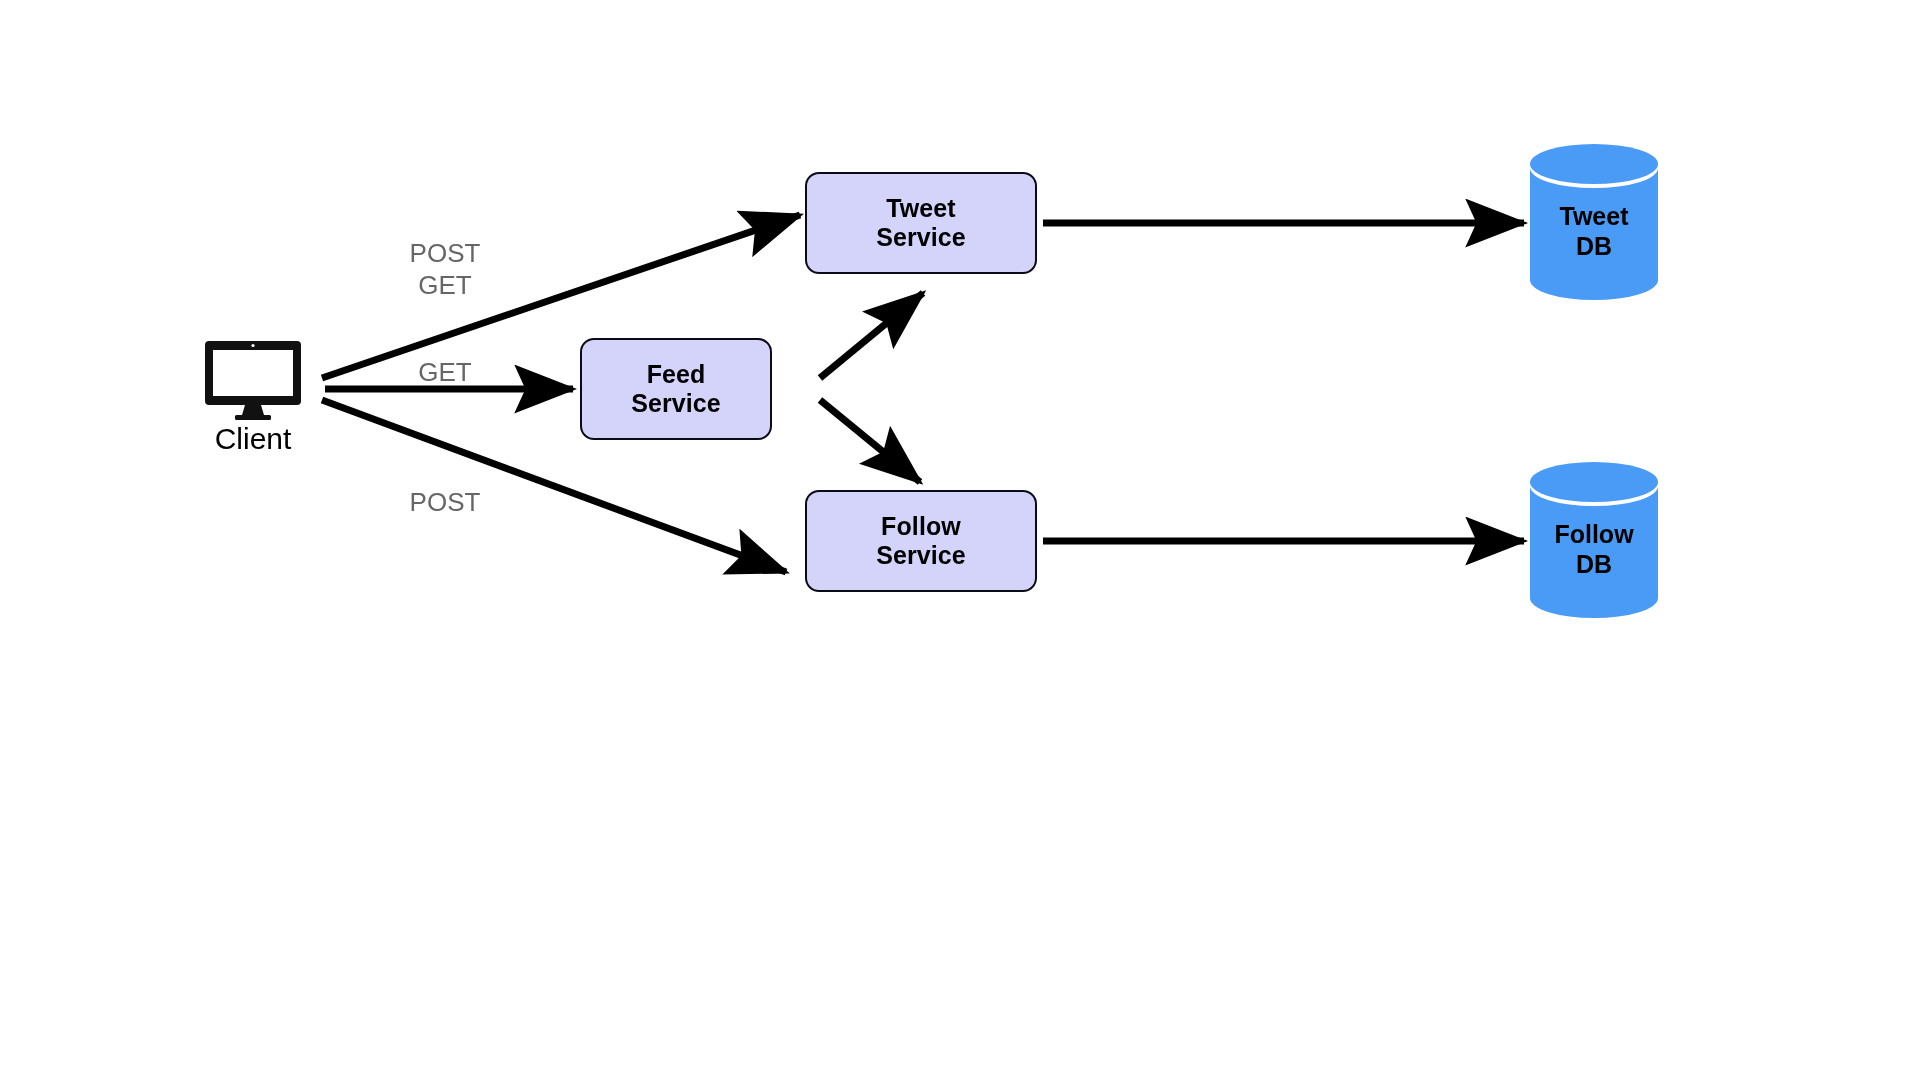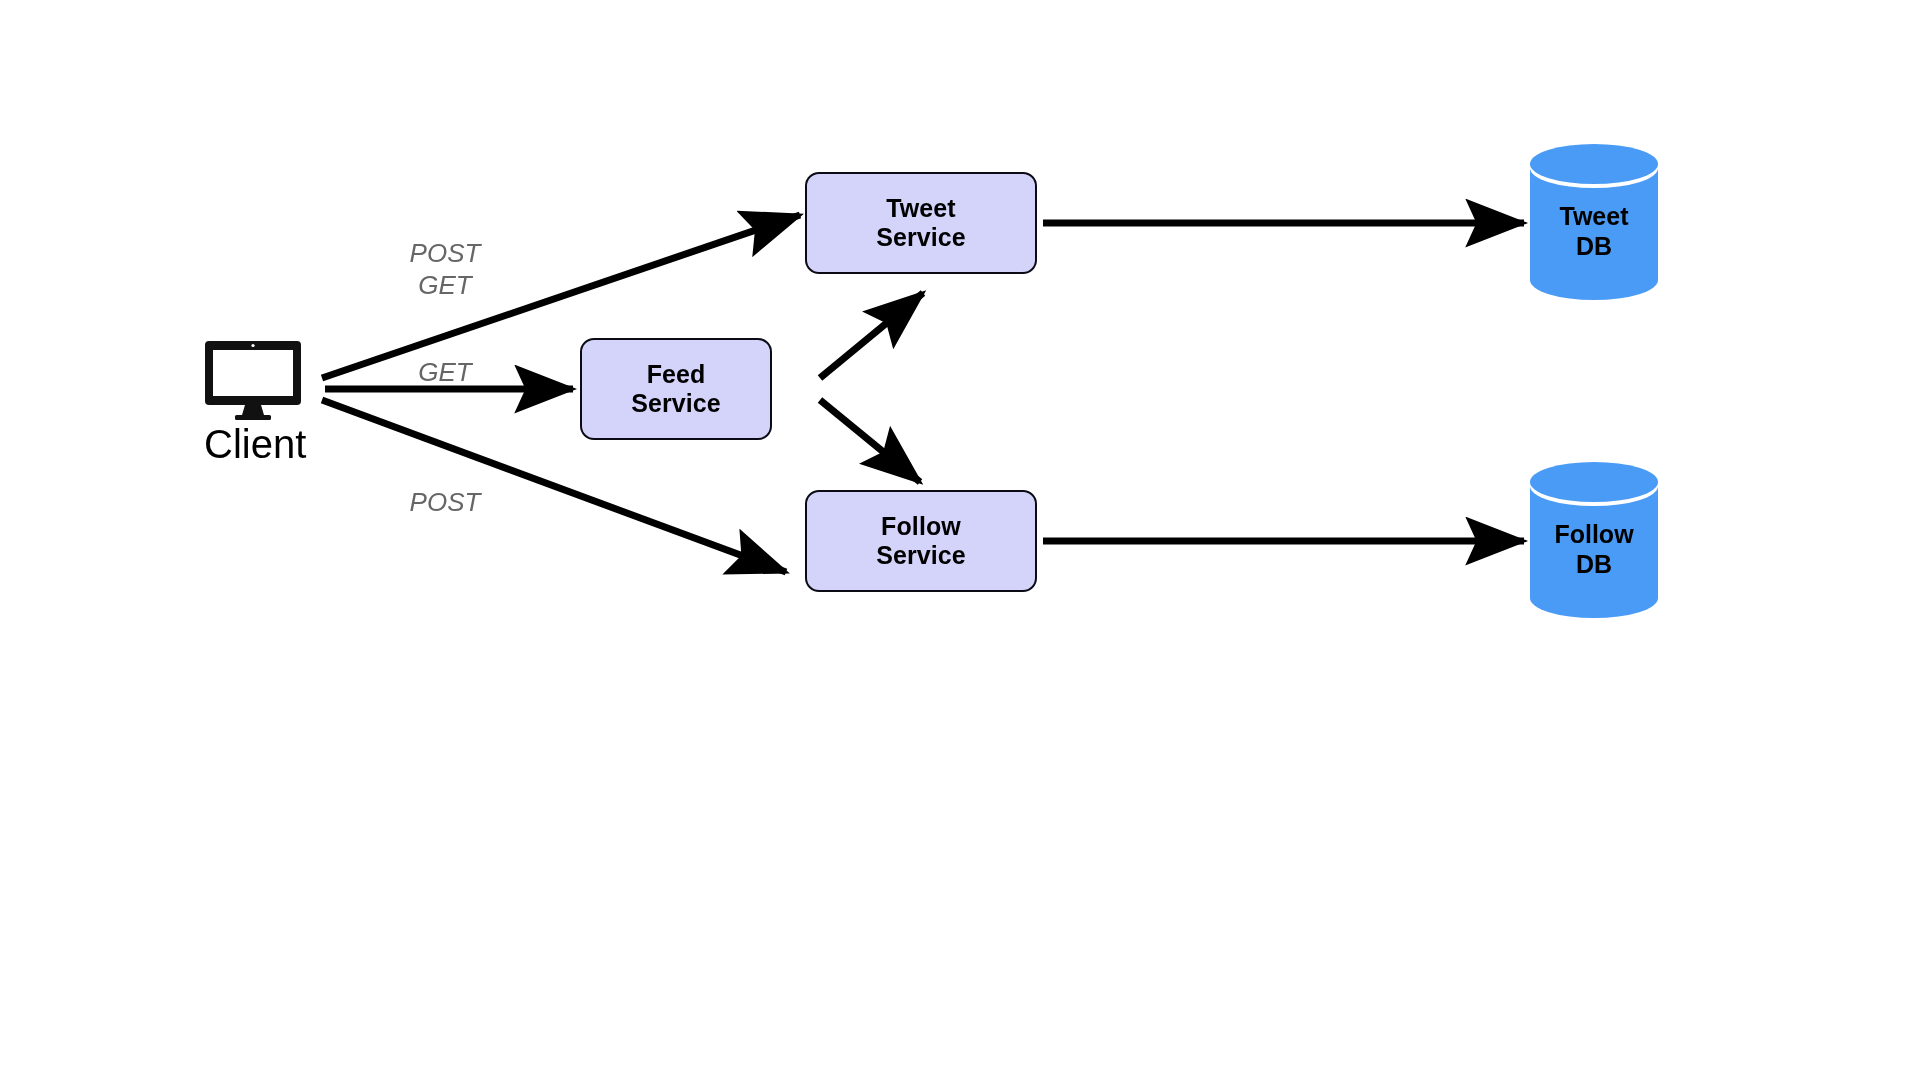--- a/index.html
+++ b/index.html
@@ -104,7 +104,6 @@
   }
   .edge-label .line {
     display: block;
-    font-style: italic;
   }
 </style>
 </head>

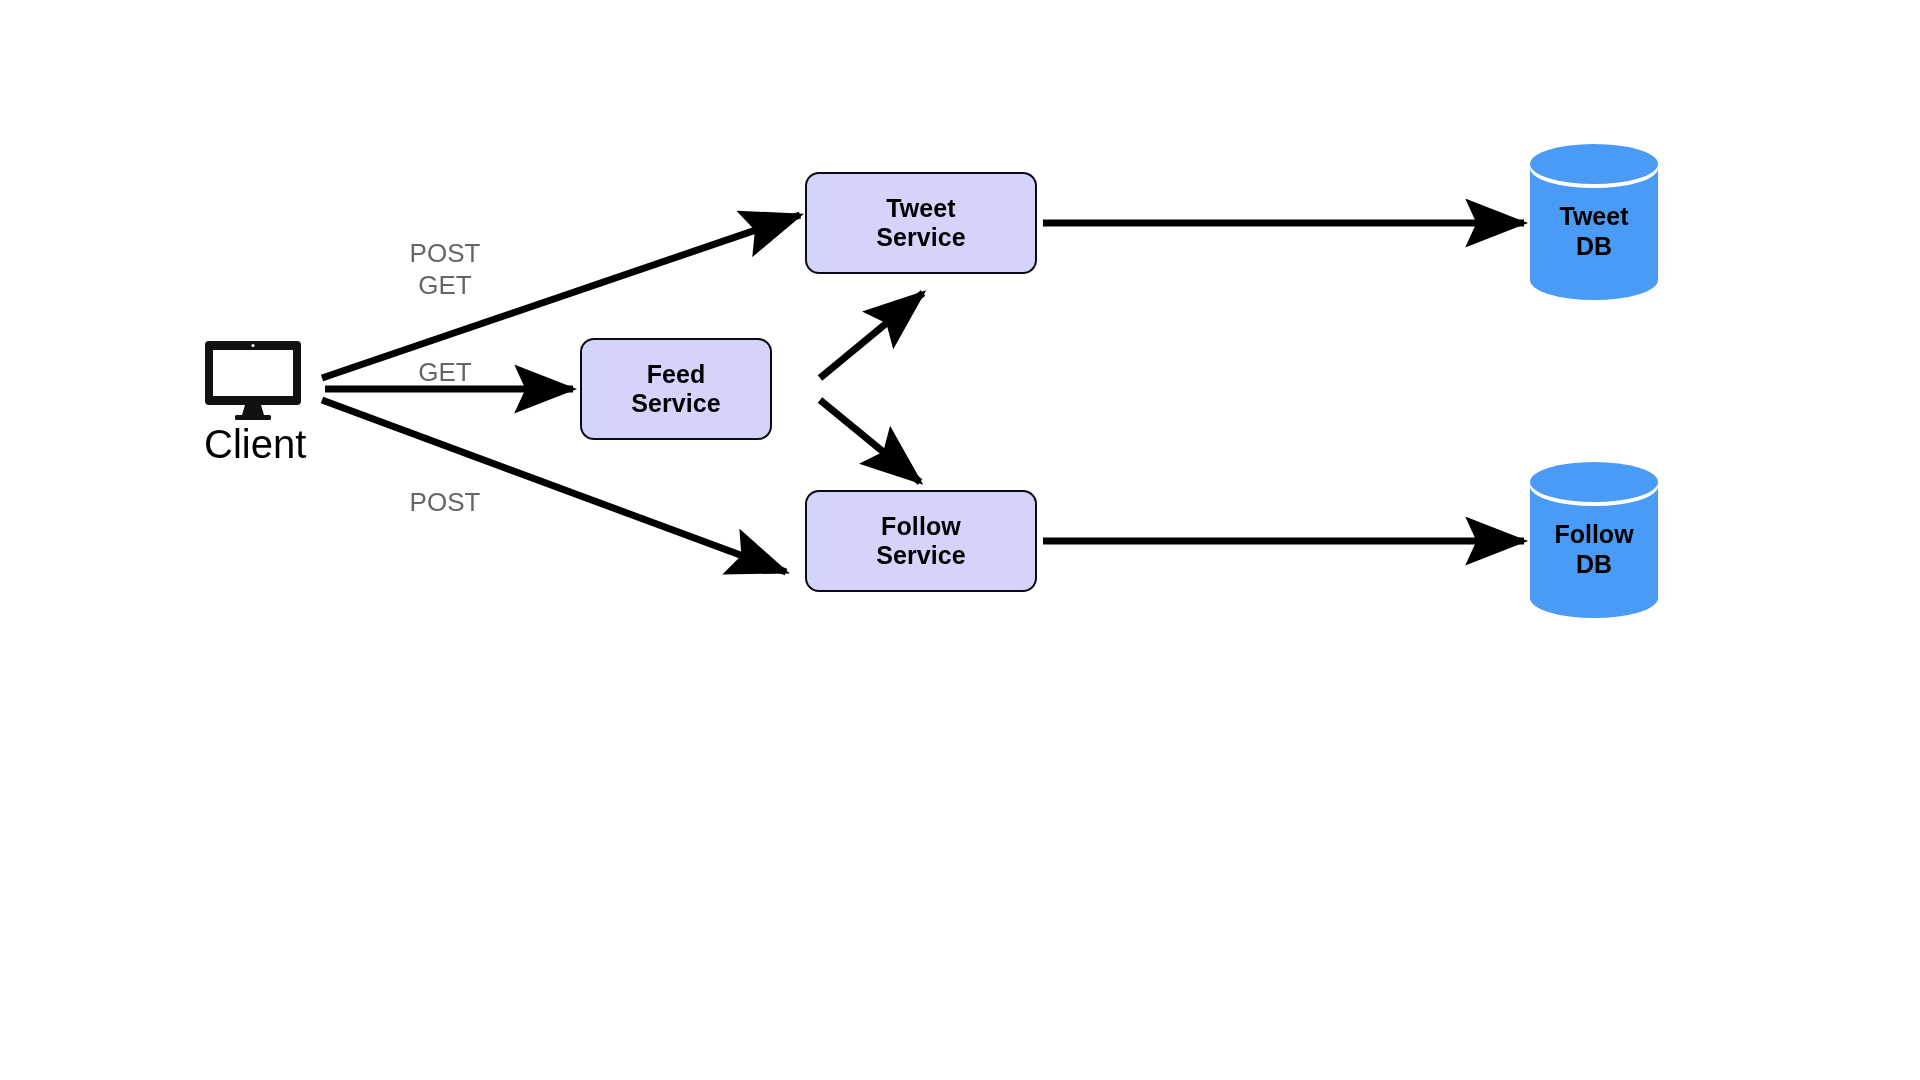--- a/index.html
+++ b/index.html
@@ -88,7 +88,7 @@
     left: 0;
     width: 100%;
     text-align: center;
-    font-size: 40px;
+    font-size: 30px;
     color: #000000;
     white-space: nowrap;
   }

